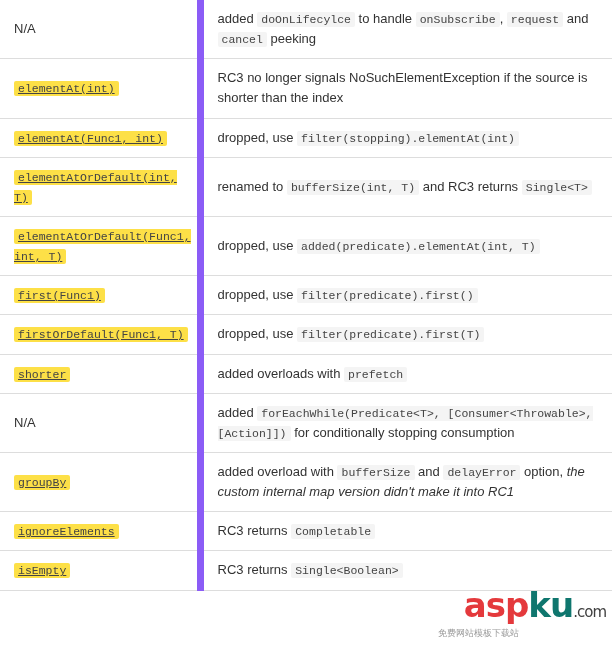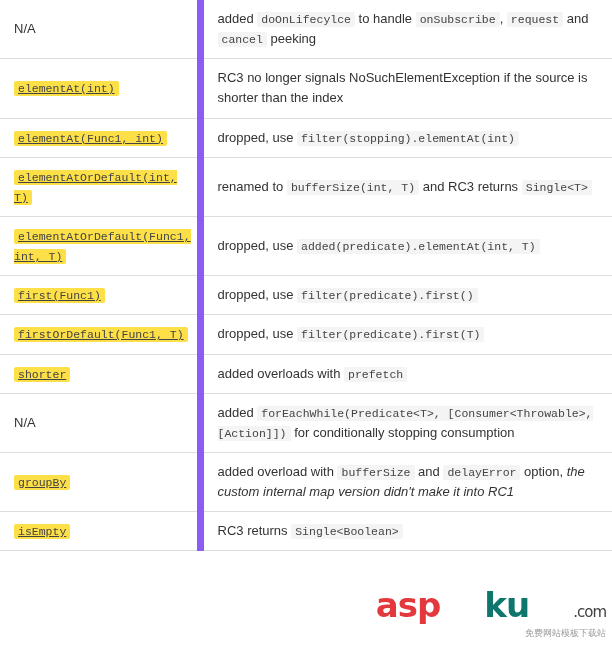--- a/index.html
+++ b/index.html
@@ -158,6 +158,10 @@
         <td class="col-desc"><span class="desc-text">added overload with <code>bufferSize</code> and <code>delayError</code> option, <em>the custom internal map version didn't make it into RC1</em></span></td>
       </tr>
       <tr>
+        <td class="col-method"><code class="code">ignoreElements</code></td>
+        <td class="col-desc"><span class="desc-text"><b>RC3</b> returns <code>Completable</code></span></td>
+      </tr>
+      <tr>
         <td class="col-method"><code class="code">isEmpty</code></td>
         <td class="col-desc"><span class="desc-text"><b>RC3</b> returns <code>Single&lt;Boolean&gt;</code></span></td>
       </tr>

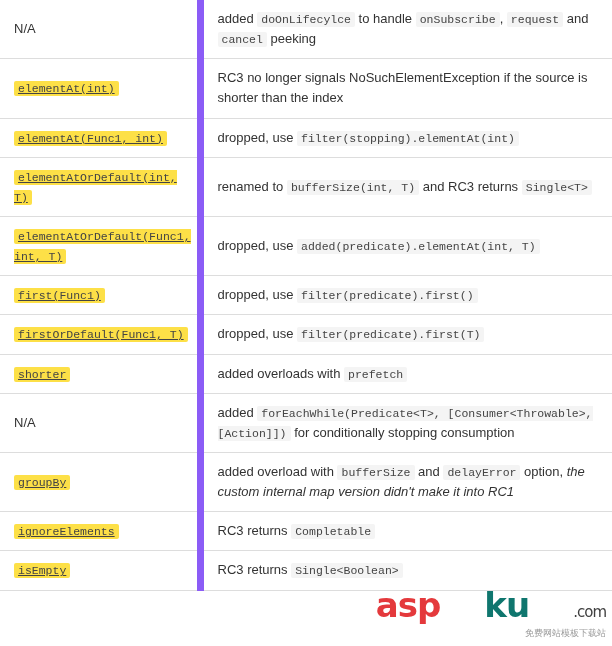--- a/index.html
+++ b/index.html
@@ -109,7 +109,6 @@
     display: flex;
     align-items: baseline;
     justify-content: flex-end;
-    gap: 44px;
   }
 </style>
 </head>

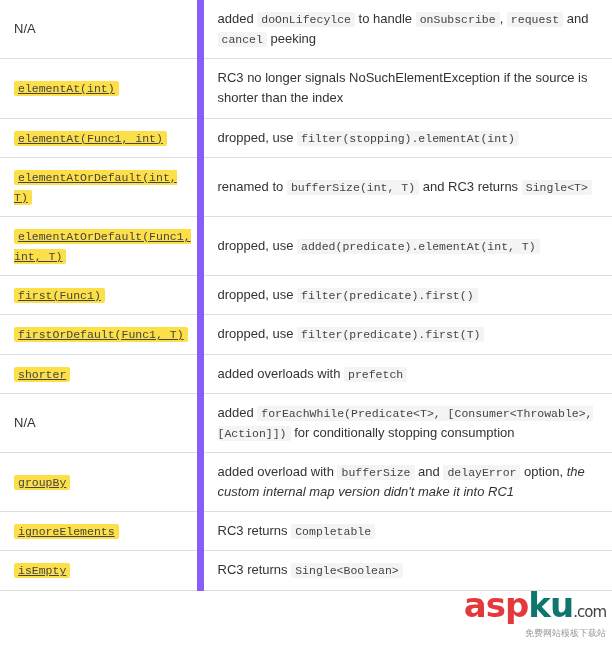--- a/index.html
+++ b/index.html
@@ -102,7 +102,6 @@
     font-family: "DejaVu Sans", sans-serif;
     font-size: 9px;
     color: #9a9a9a;
-    text-align: right;
     margin-top: -2px;
   }
   .wm-top {

